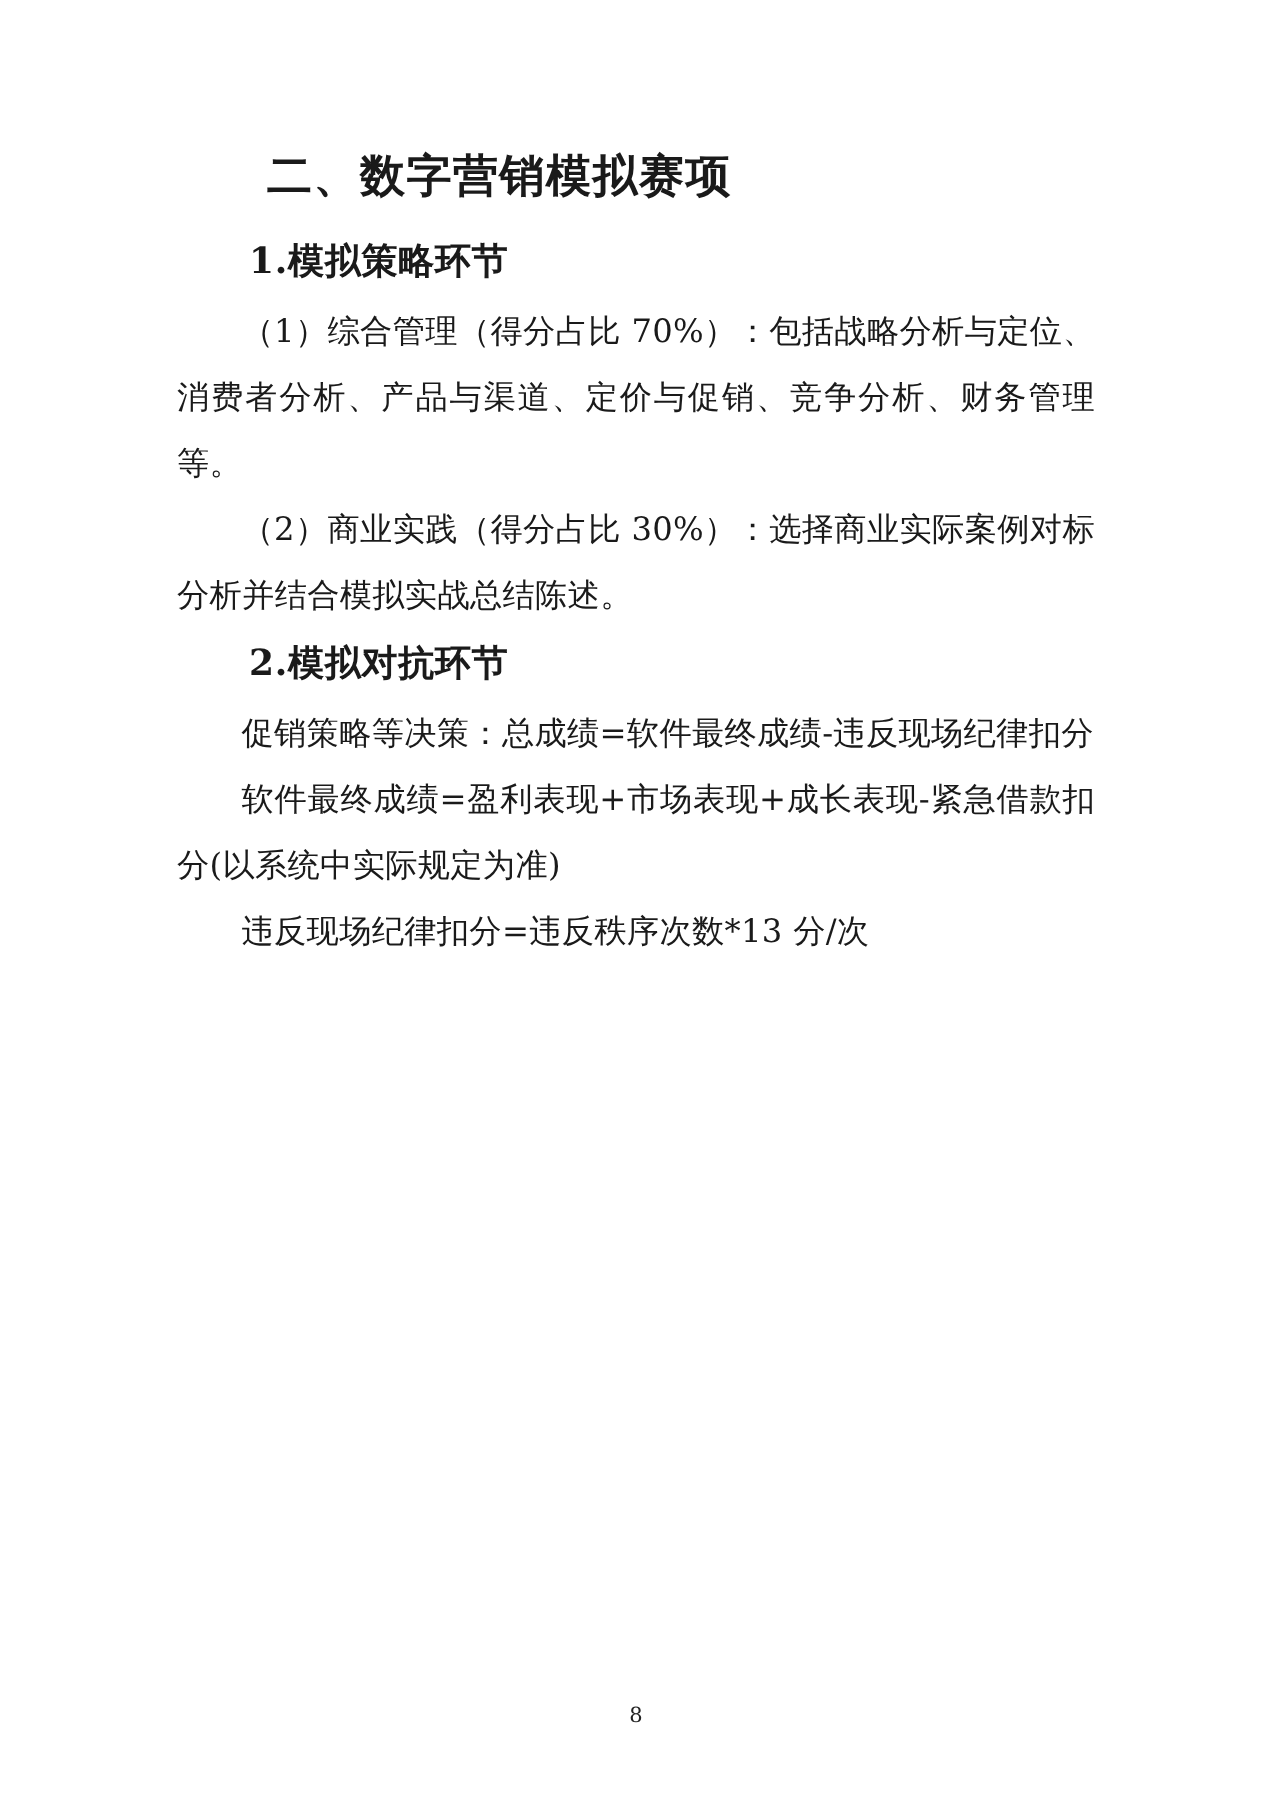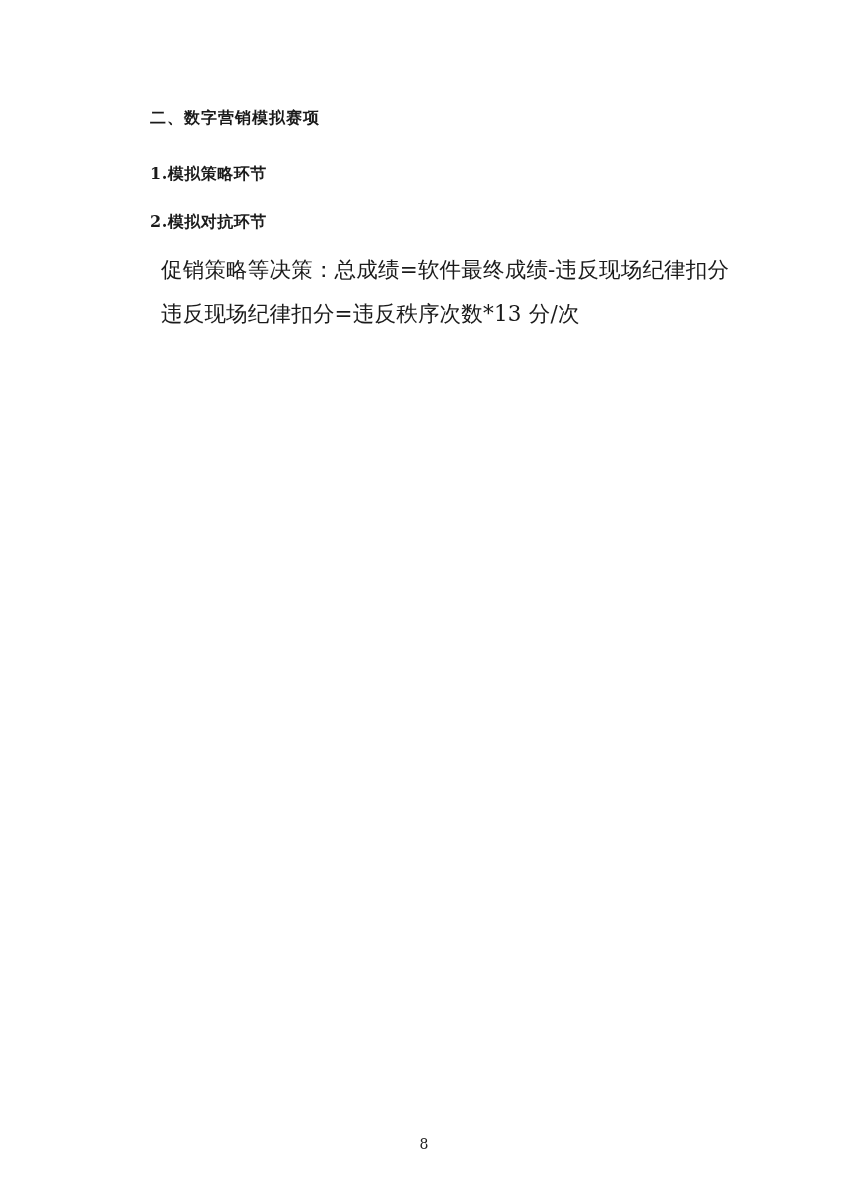--- a/index.html
+++ b/index.html
@@ -31,7 +31,7 @@
   }
   .h-section {
     font-weight: bold;
-    font-size: 16px;
+    font-size: 30px;
     line-height: 44px;
     text-indent: 2em;
     margin: 0 0 12px 0;

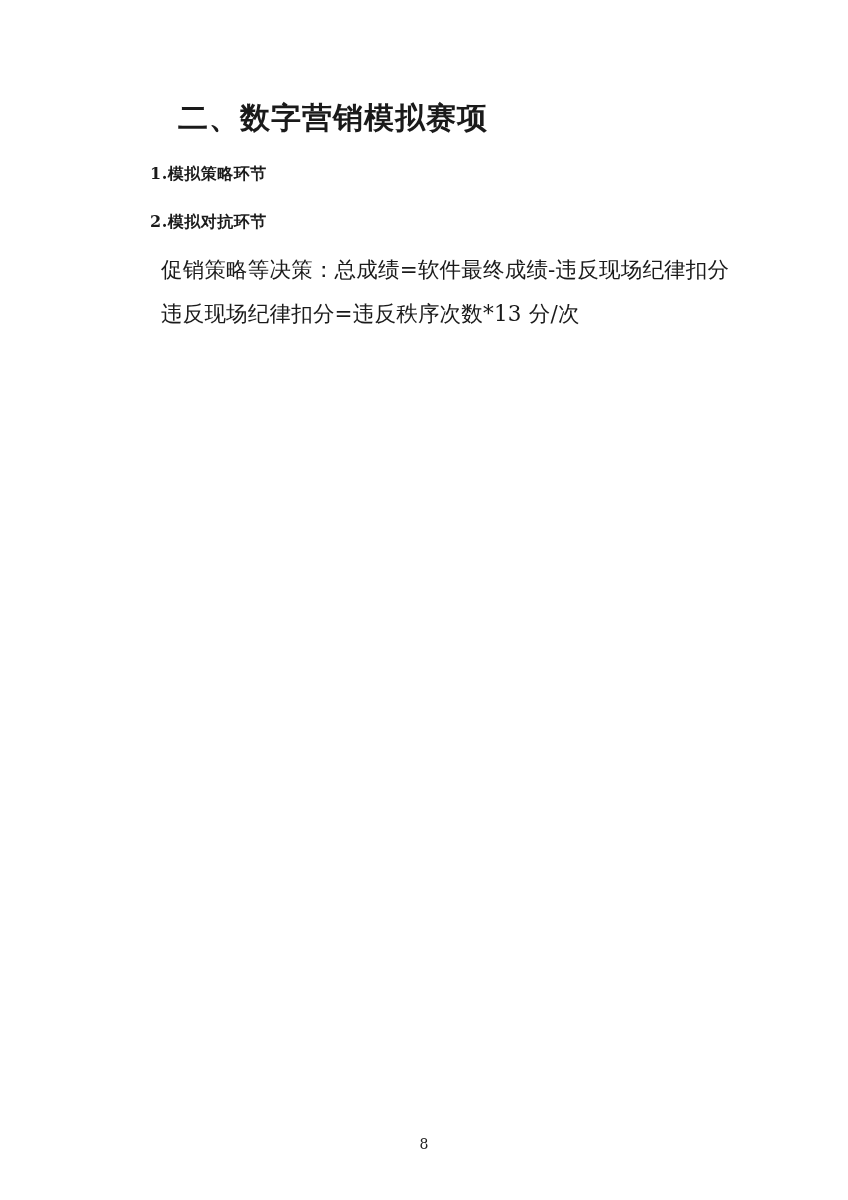--- a/index.html
+++ b/index.html
@@ -39,7 +39,7 @@
   }
   .h-sub {
     font-weight: bold;
-    font-size: 16px;
+    font-size: 24px;
     line-height: 44px;
     text-indent: 2em;
     margin: 0 0 4px 0;

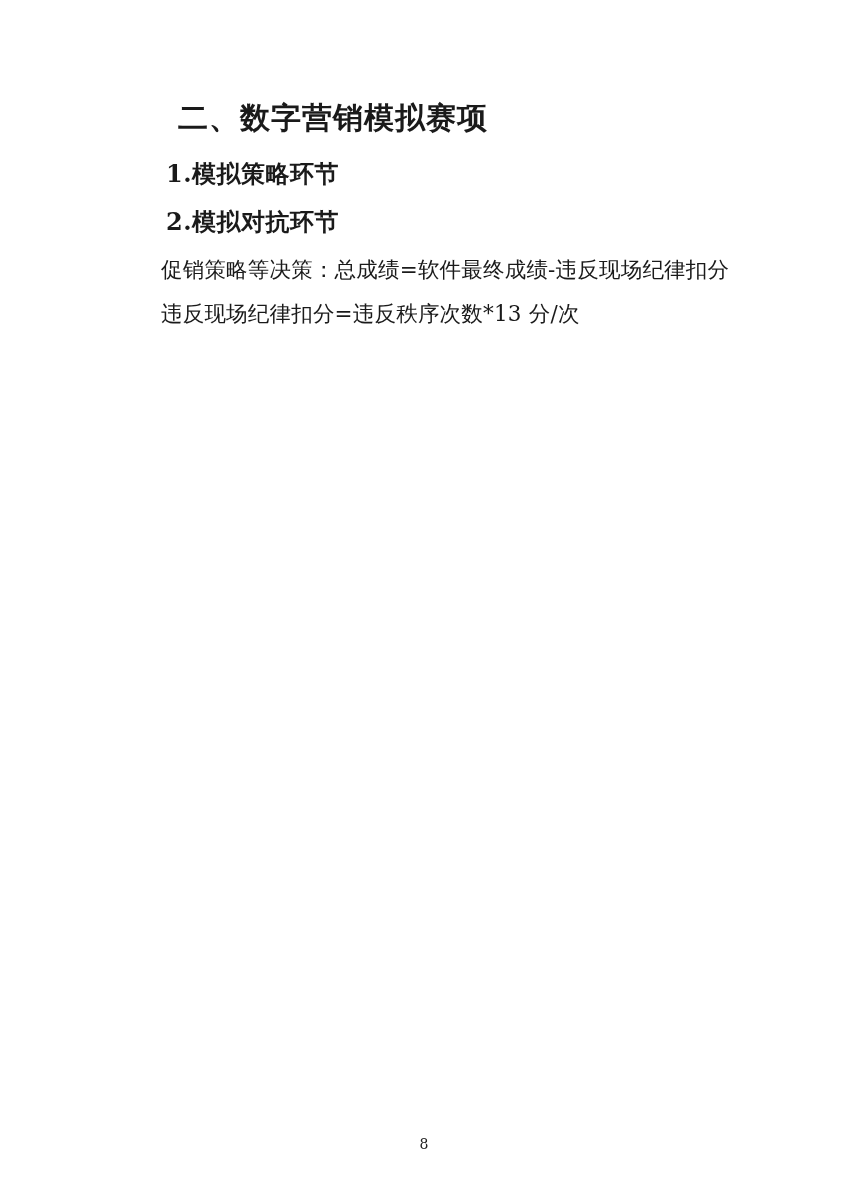--- a/index.html
+++ b/index.html
@@ -79,6 +79,7 @@
     <h3 class="h-sub">1.模拟策略环节</h3>
 
 
+    <p class="para">（1）综合管理（得分占比 70%）：包括战略分析与定位、消费者分析、产品与渠道、定价与促销、竞争分析、财务管理等。</p>
 
 
     <h3 class="h-sub">2.模拟对抗环节</h3>

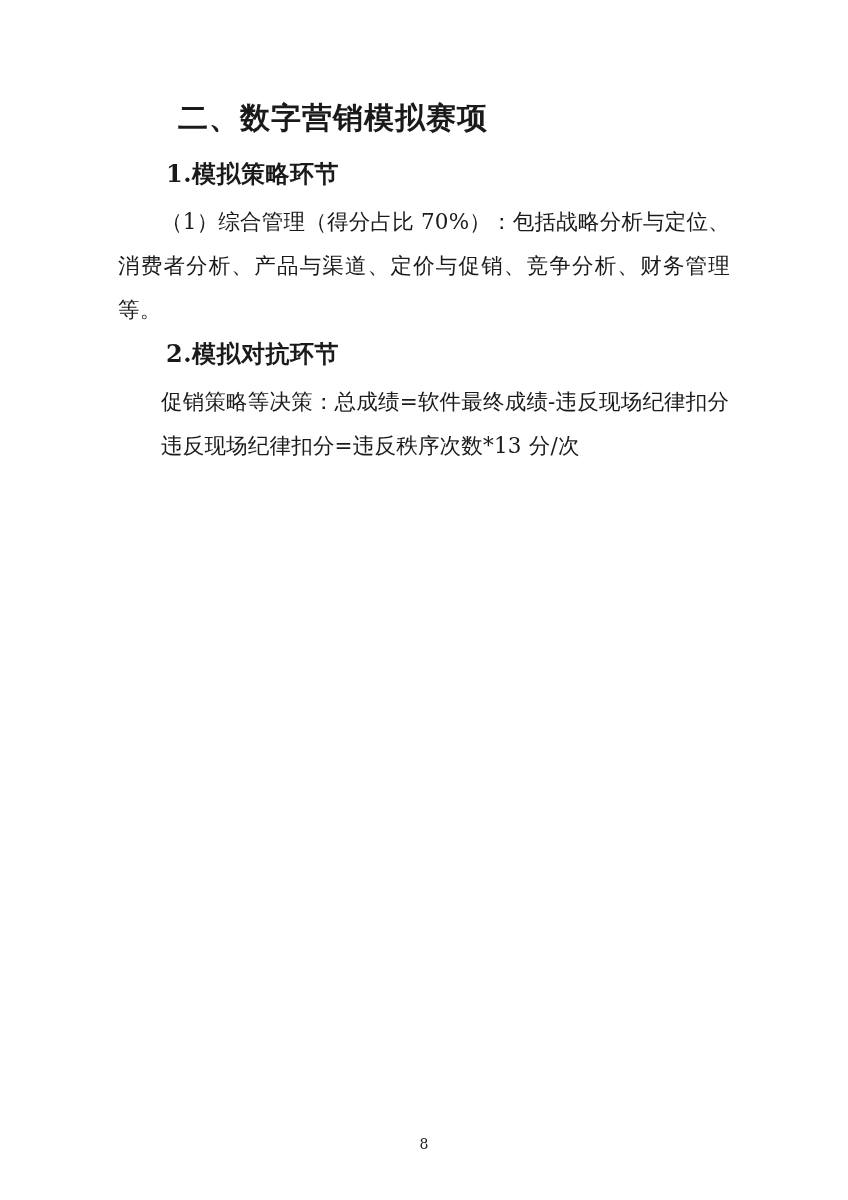--- a/index.html
+++ b/index.html
@@ -81,6 +81,7 @@
 
     <p class="para">（1）综合管理（得分占比 70%）：包括战略分析与定位、消费者分析、产品与渠道、定价与促销、竞争分析、财务管理等。</p>
 
+    <p class="para">（2）商业实践（得分占比 30%）：选择商业实际案例对标分析并结合模拟实战总结陈述。</p>
 
     <h3 class="h-sub">2.模拟对抗环节</h3>
 

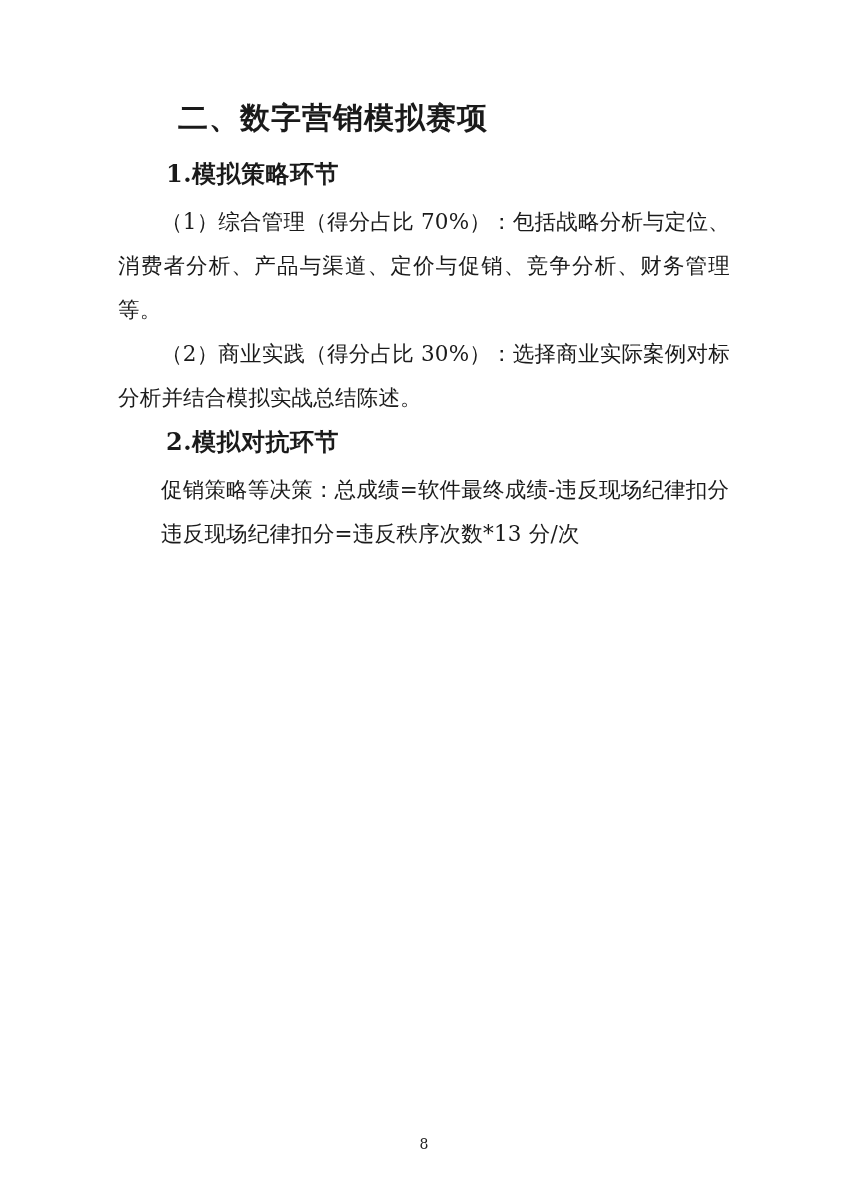--- a/index.html
+++ b/index.html
@@ -88,6 +88,7 @@
 
     <p class="para">促销策略等决策：总成绩=软件最终成绩-违反现场纪律扣分</p>
 
+    <p class="para">软件最终成绩=盈利表现+市场表现+成长表现-紧急借款扣分(以系统中实际规定为准)</p>
 
     <p class="para">违反现场纪律扣分=违反秩序次数*13 分/次</p>
 

